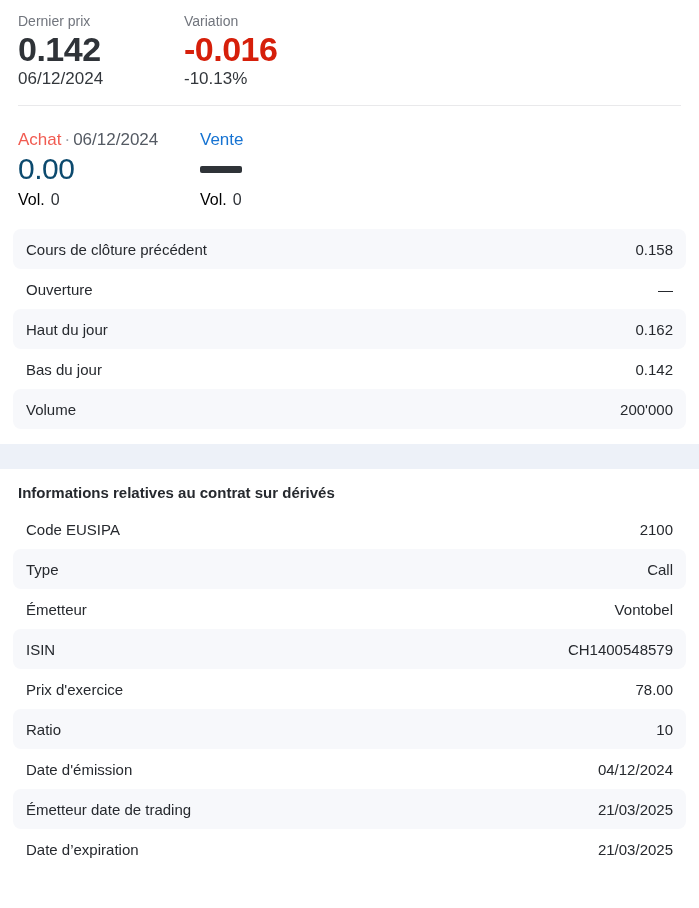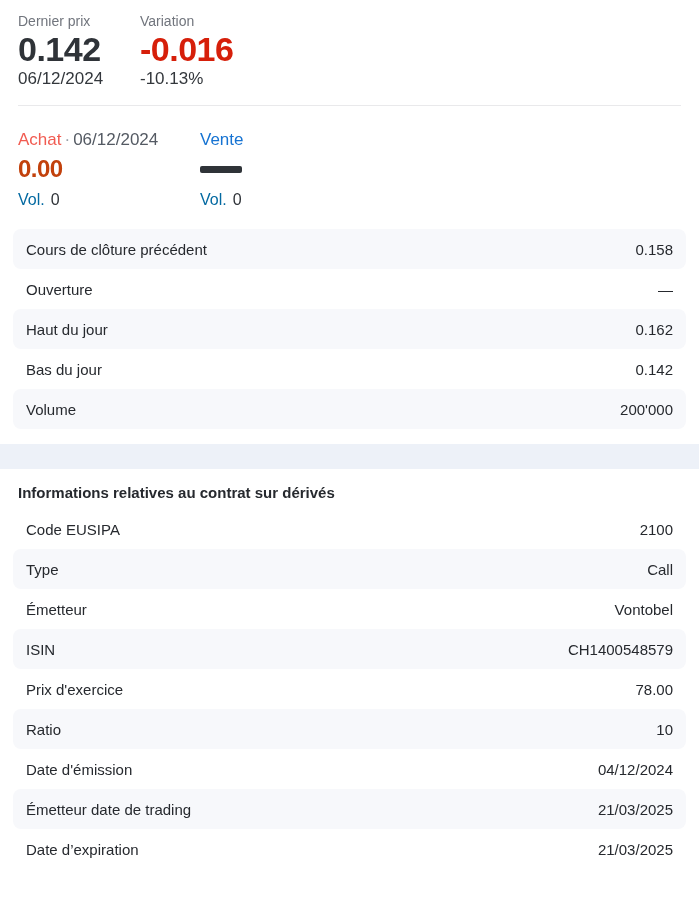--- a/index.html
+++ b/index.html
@@ -21,6 +21,7 @@
   .quote-section {
     display: flex;
     padding: 12px 18px 0 18px;
+    gap: 44px;
   }
   .quote-col-1 { width: 122px; }
   .quote-col-2 { flex: 1; }

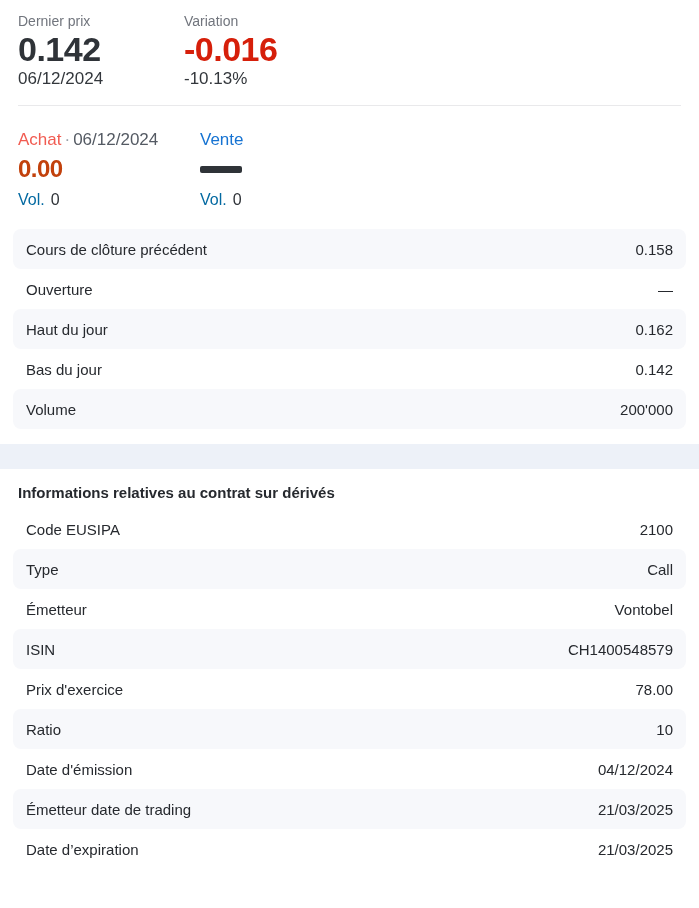--- a/index.html
+++ b/index.html
@@ -71,11 +71,11 @@
   .bid-sep { color: #9aa0a8; margin: 0 3px; }
   .bid-date { color: #545a63; }
   .bidask-price {
-    font-size: 24px;
-    font-weight: 700;
+    font-size: 30px;
+    font-weight: 400;
     letter-spacing: -0.5px;
     line-height: 38px;
-    color: #c2410c;
+    color: #0c4a6e;
     display: block;
   }
   .ask-price-line {

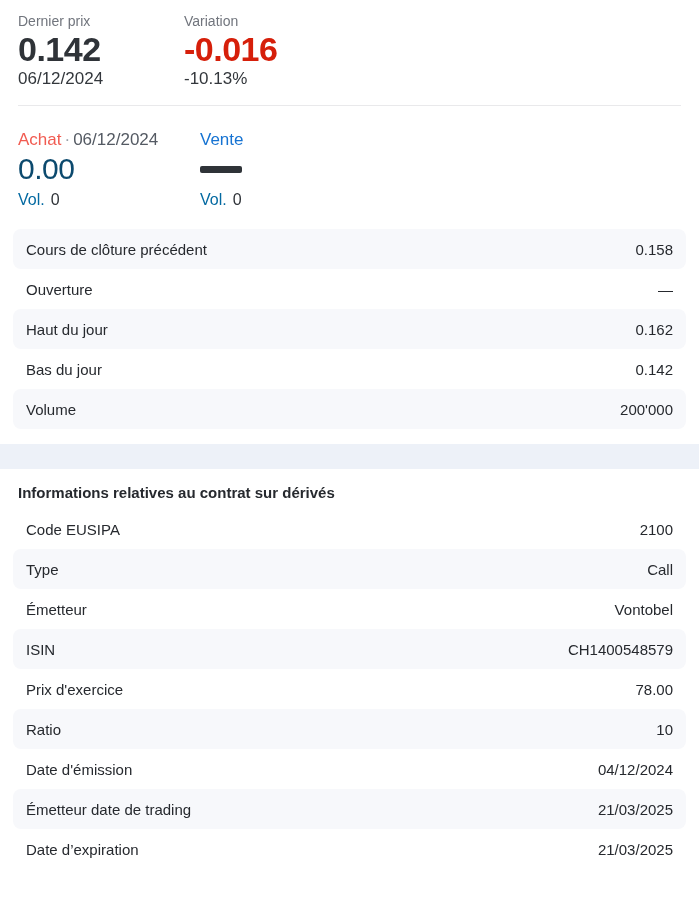--- a/index.html
+++ b/index.html
@@ -94,7 +94,7 @@
     font-size: 16px;
     line-height: 20px;
   }
-  .vol-label { color: #0369a1; margin-right: 6px; }
+  .vol-label { color: #000000; margin-right: 6px; }
   .vol-value { color: #2f3338; }
 
   

